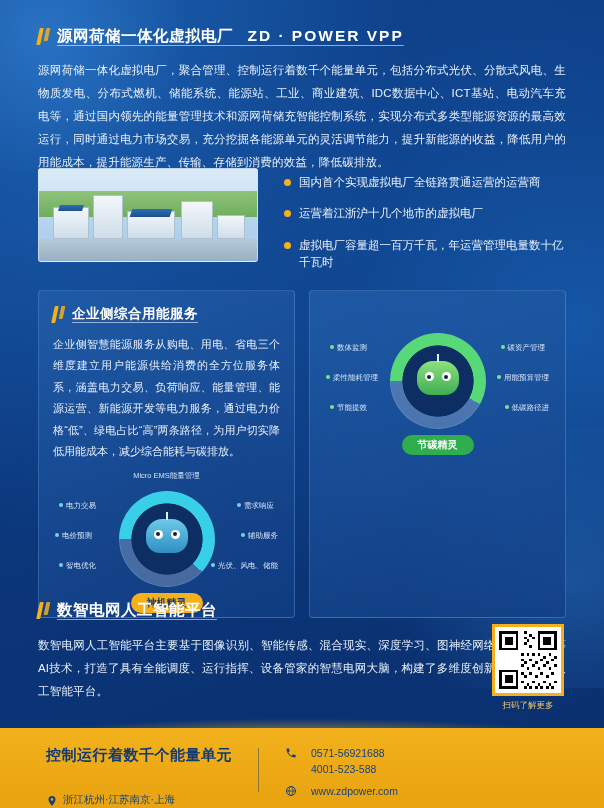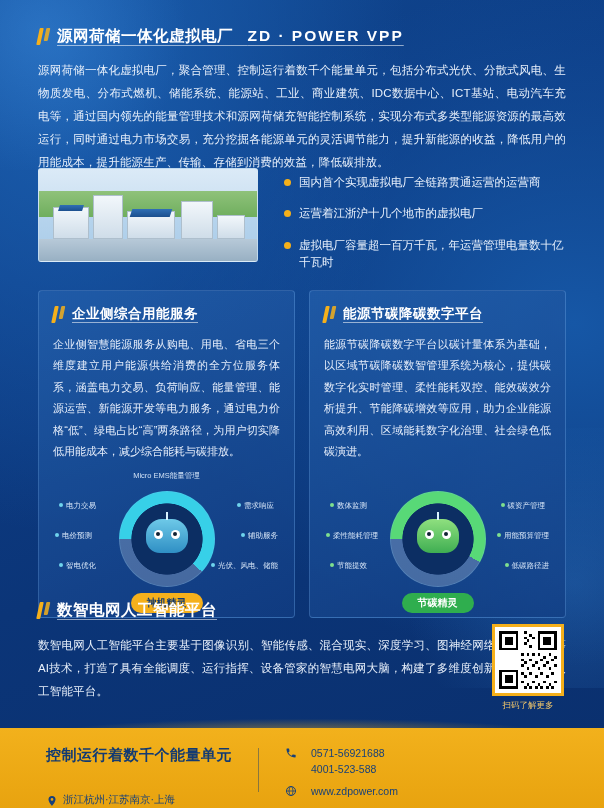--- a/index.html
+++ b/index.html
@@ -205,13 +205,6 @@
     </div>
 
     <div class="card green">
-      <div class="head">
-        <span class="bars">
-            <i></i>
-            <i class="s"></i>
-          </span>
-        <span class="title">能源节碳降碳数字平台</span>
-      </div>
       <div class="ptext">能源节碳降碳数字平台以碳计量体系为基础，以区域节碳降碳数智管理系统为核心，提供碳数字化实时管理、柔性能耗双控、能效碳效分析提升、节能降碳增效等应用，助力企业能源高效利用、区域能耗数字化治理、社会绿色低碳演进。</div>
       <div class="diagram">
         <div class="ring green"></div>

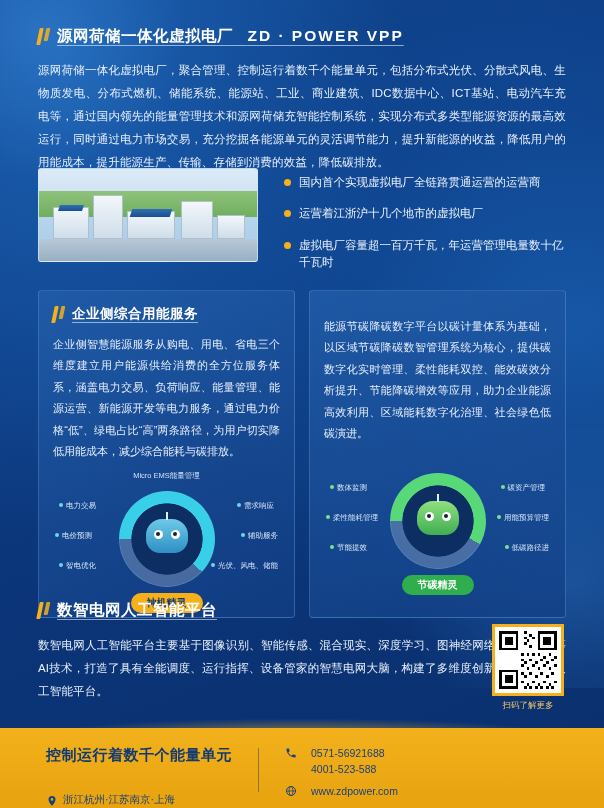--- a/index.html
+++ b/index.html
@@ -205,7 +205,6 @@
     </div>
 
     <div class="card green">
-      <div class="ptext">能源节碳降碳数字平台以碳计量体系为基础，以区域节碳降碳数智管理系统为核心，提供碳数字化实时管理、柔性能耗双控、能效碳效分析提升、节能降碳增效等应用，助力企业能源高效利用、区域能耗数字化治理、社会绿色低碳演进。</div>
       <div class="diagram">
         <div class="ring green"></div>
         <div class="mascot g">

